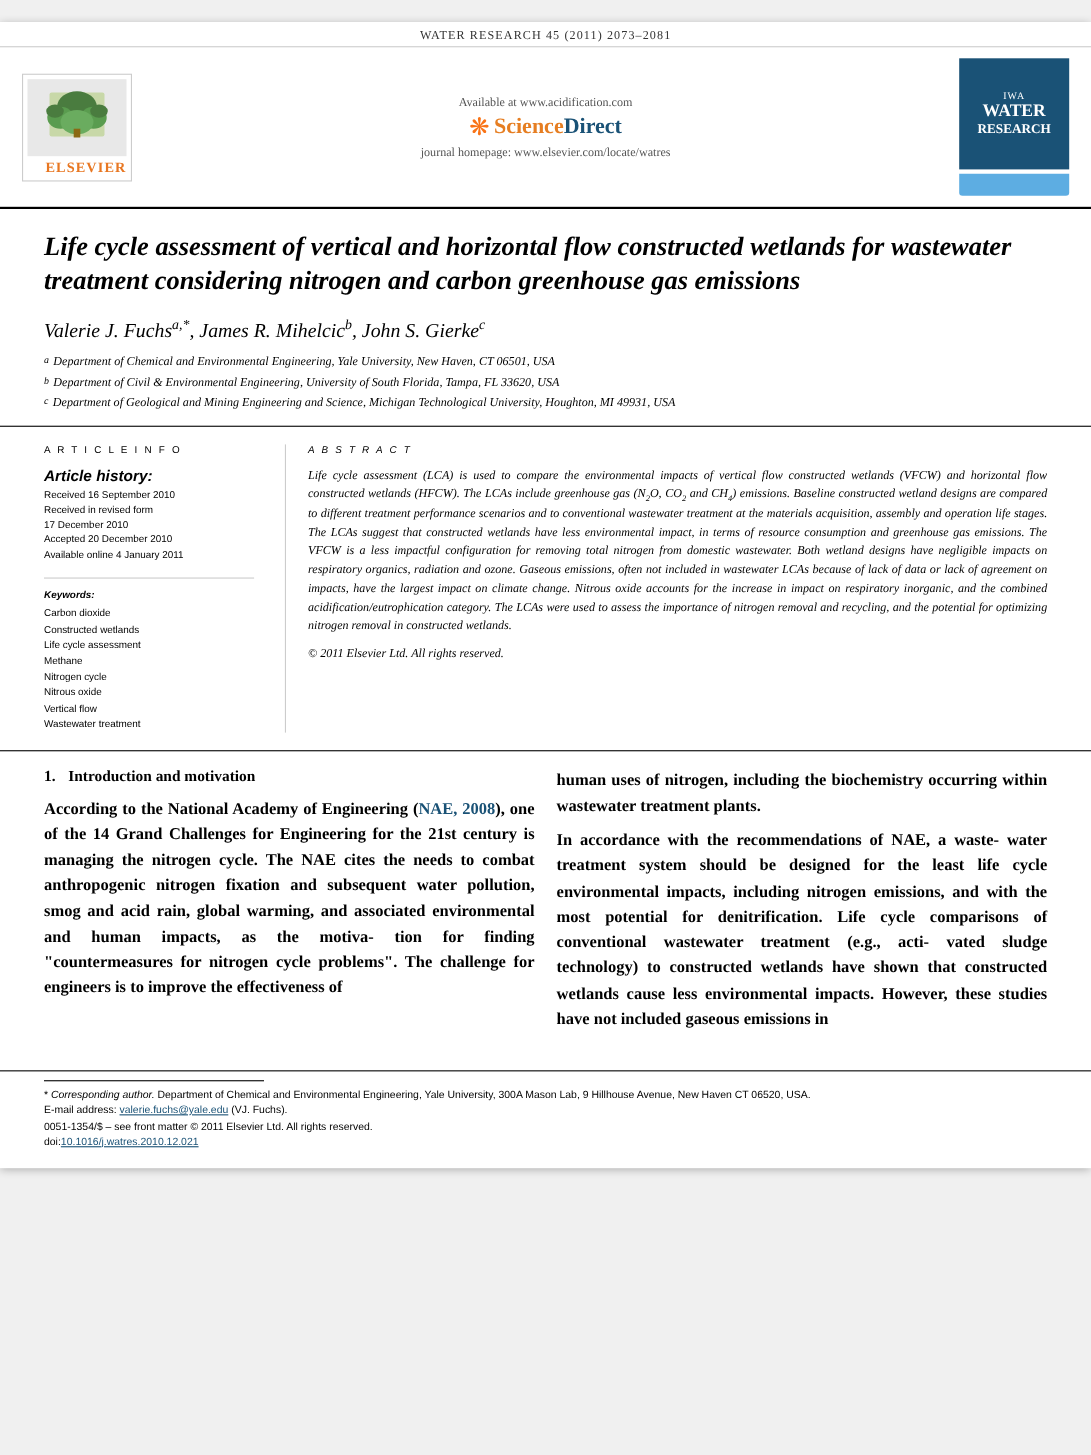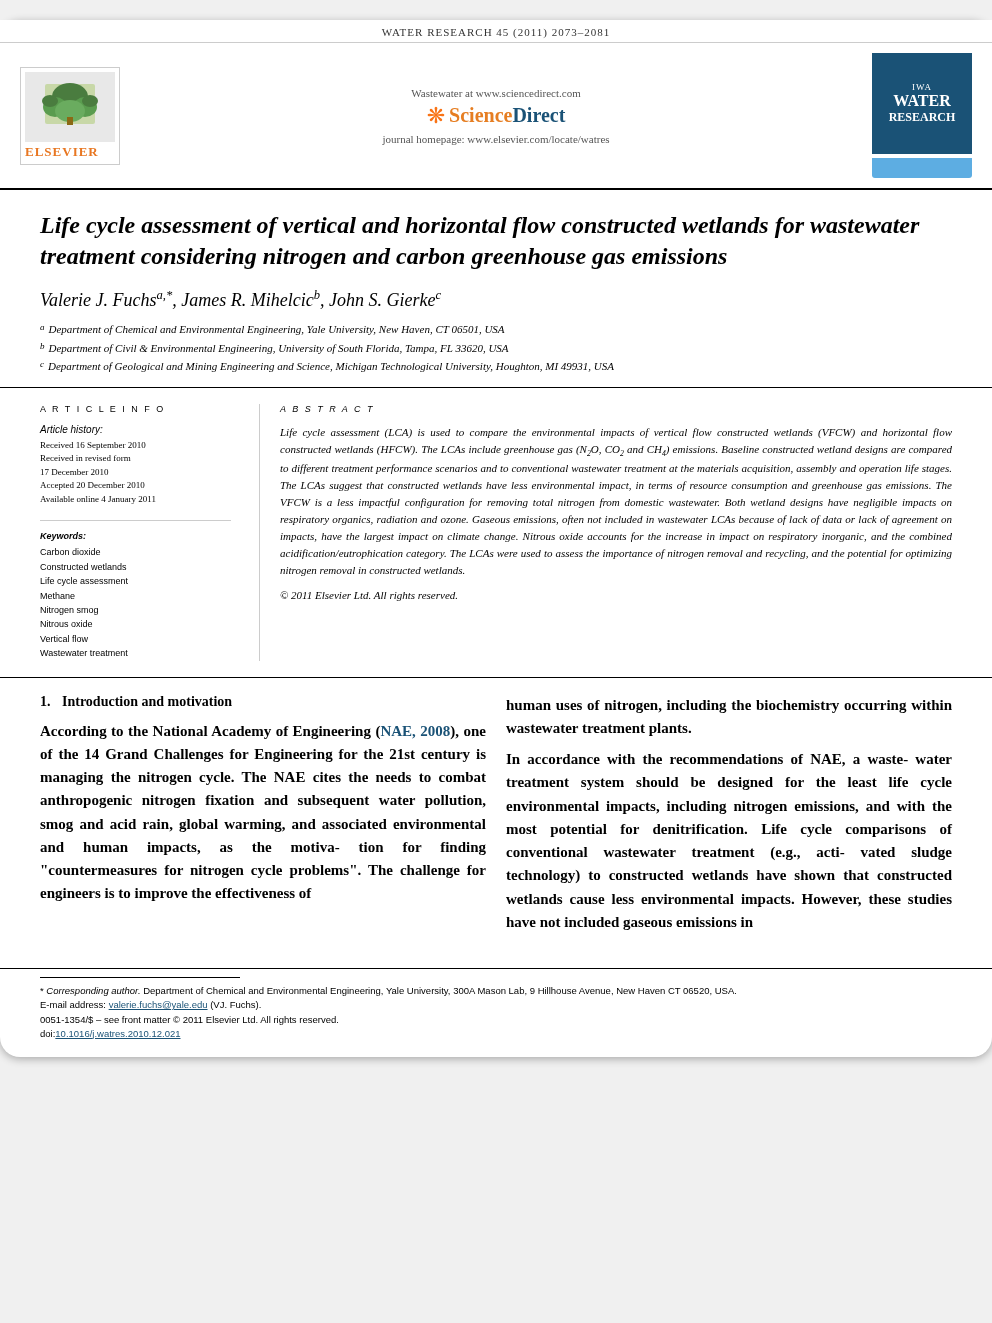--- a/index.html
+++ b/index.html
@@ -15,7 +15,6 @@
       background: #fff;
       box-shadow: 0 2px 8px rgba(0,0,0,0.3);
       padding: 0;
-      border-radius: 20px;
     }
     .top-bar {
       background: #fff;

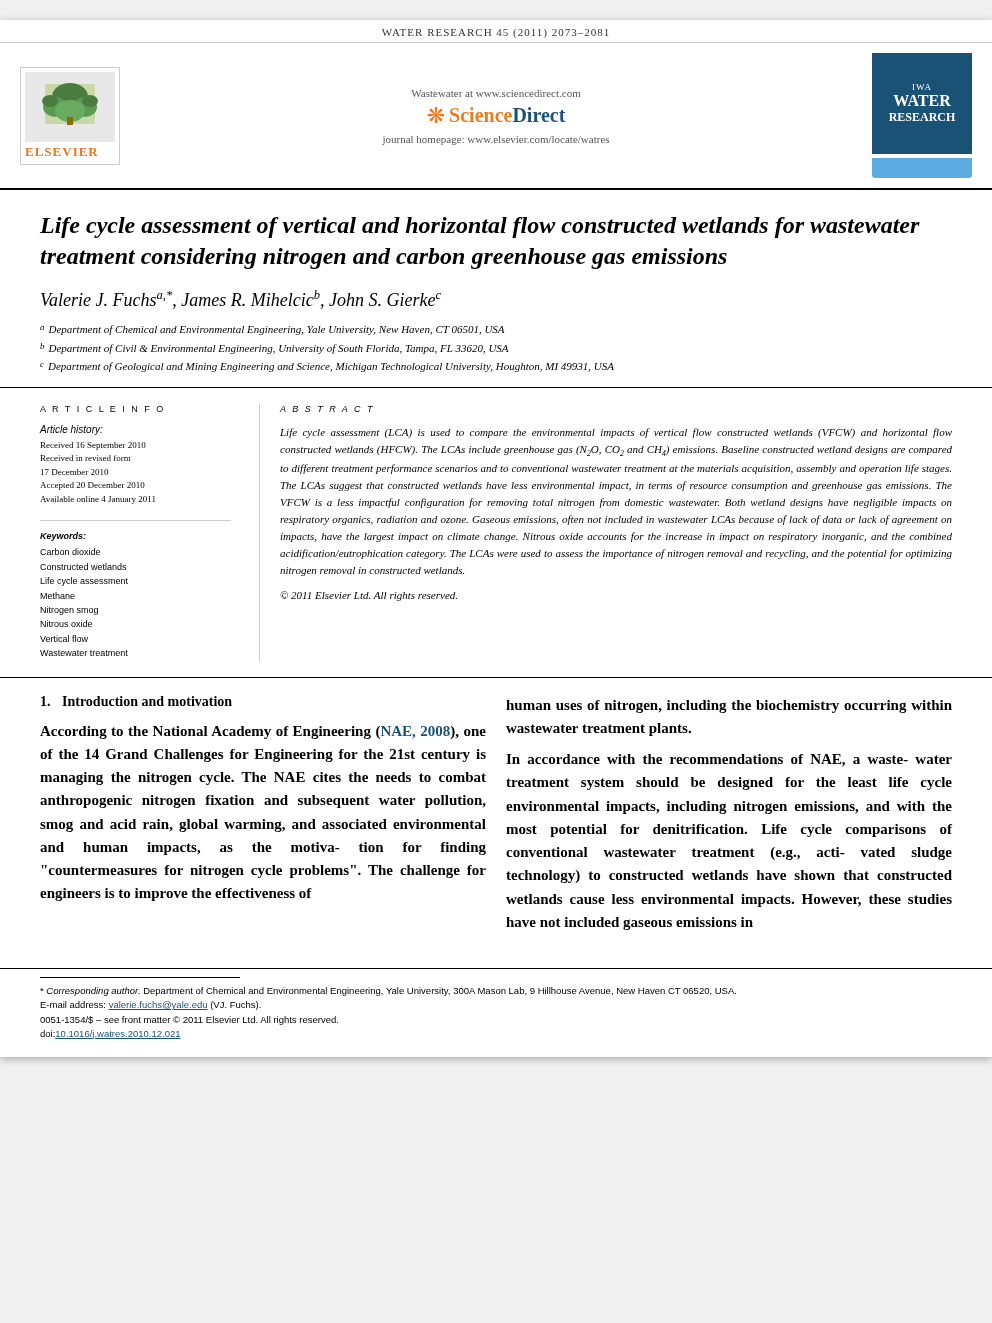--- a/index.html
+++ b/index.html
@@ -315,7 +315,7 @@
     </div>
 
     <div class="center-header">
-      <div class="available-text">Wastewater at www.sciencedirect.com</div>
+      <div class="available-text">Available at www.acidification.com</div>
       <div class="sciencedirect-logo">
         <span class="sd-icon">❋</span>
         <span class="sd-text"><span style="color:#e67e22">Science</span>Direct</span>

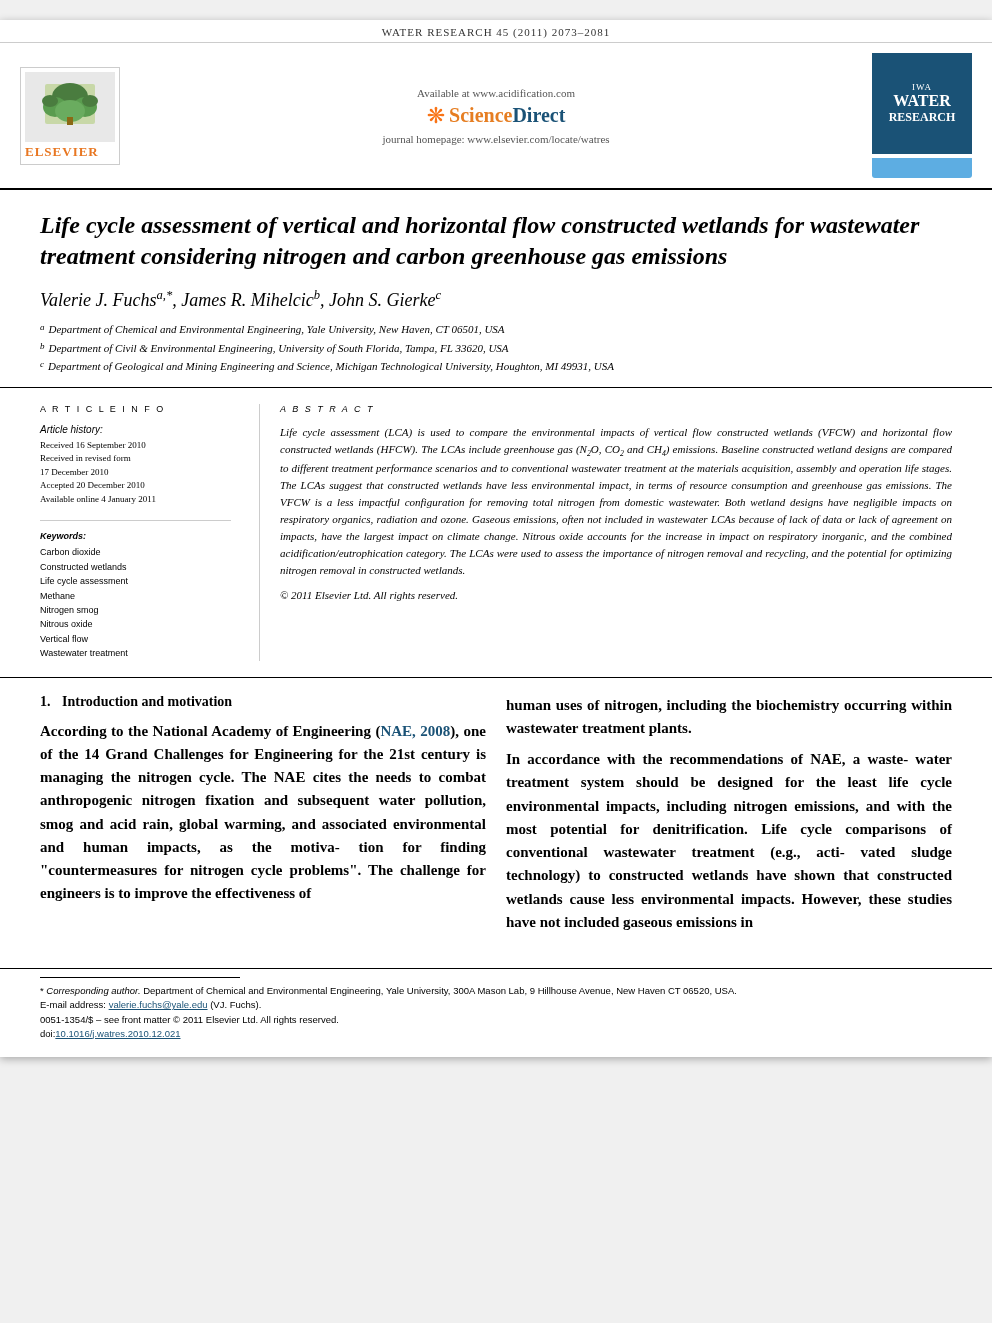--- a/index.html
+++ b/index.html
@@ -41,7 +41,7 @@
       padding: 4px;
       display: flex;
       flex-direction: column;
-      align-items: flex-start;
+      align-items: flex-end;
     }
     .elsevier-logo-img {
       width: 90px;

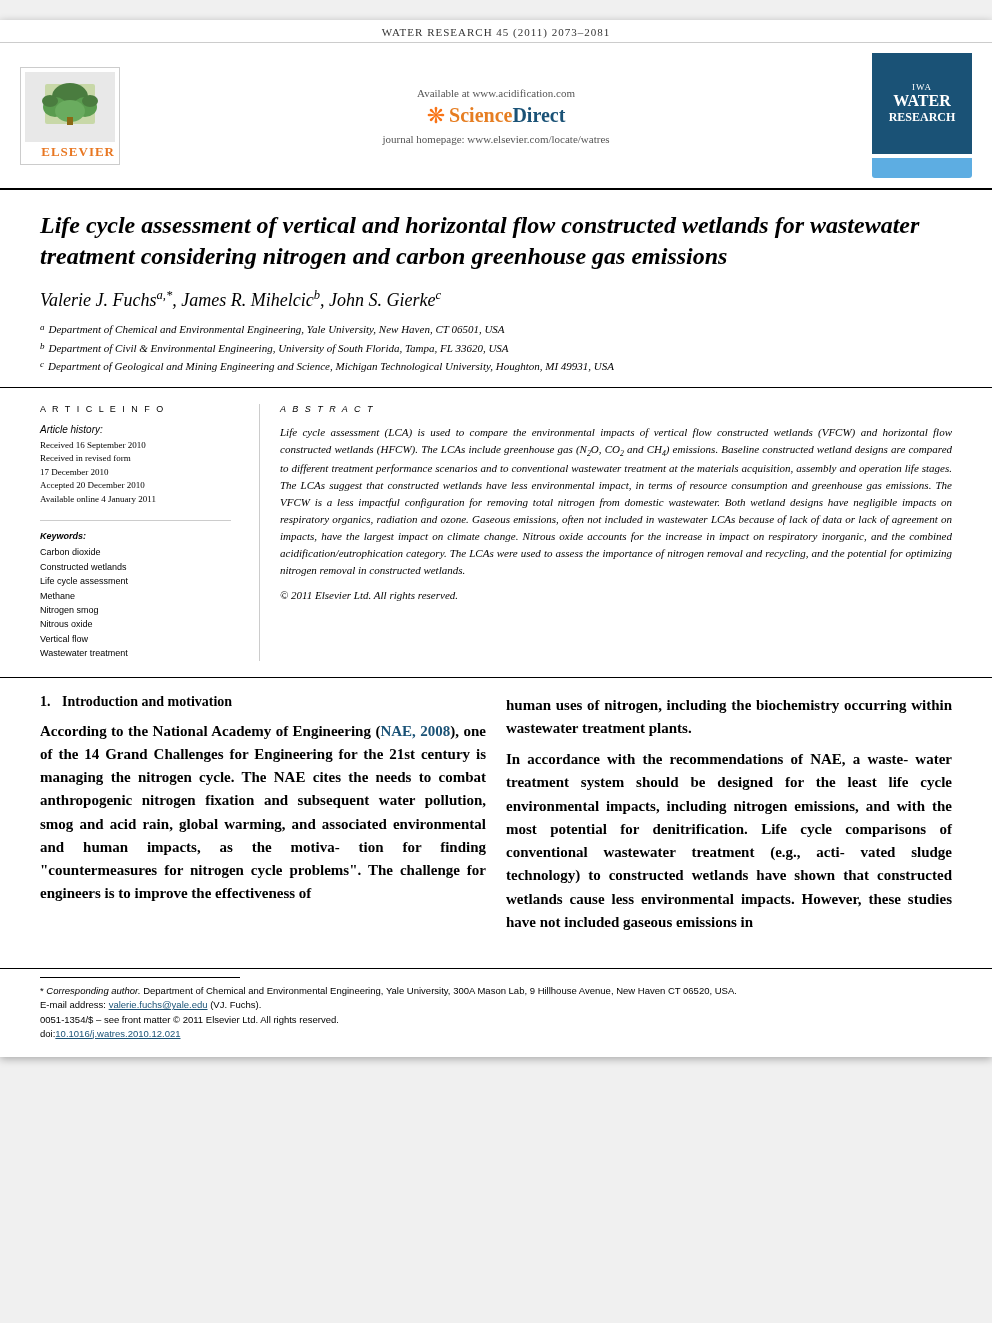--- a/index.html
+++ b/index.html
@@ -184,8 +184,8 @@
       margin-bottom: 14px;
     }
     .history-label {
-      font-size: 10px;
-      font-weight: normal;
+      font-size: 14px;
+      font-weight: bold;
       font-style: italic;
       font-family: Arial, sans-serif;
       margin-bottom: 4px;

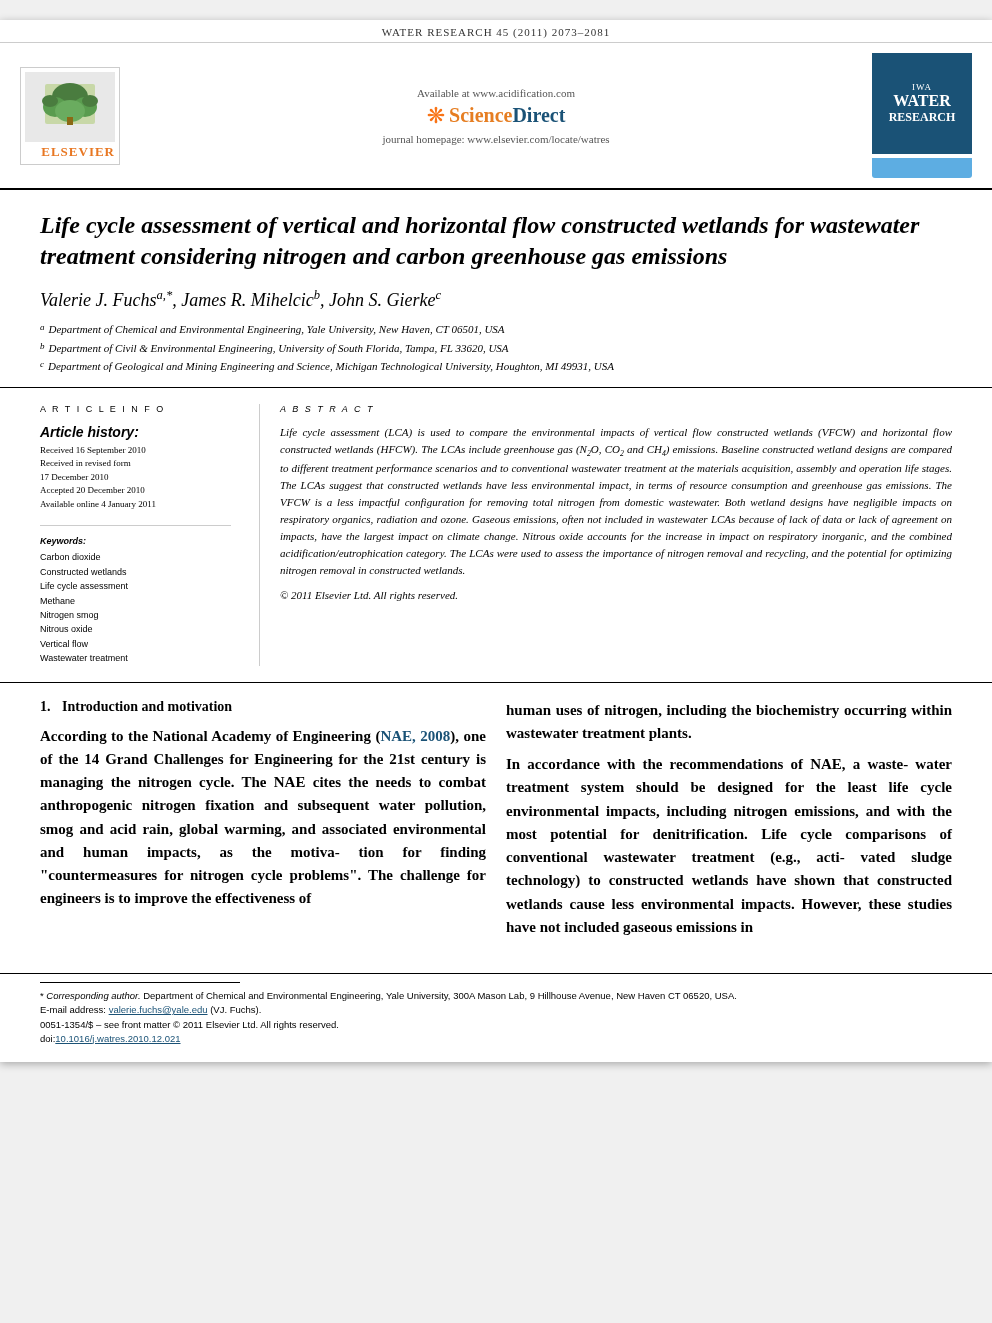--- a/index.html
+++ b/index.html
@@ -193,7 +193,7 @@
     .history-item {
       font-size: 9px;
       line-height: 1.5;
-      font-family: Liberation Serif, serif;
+      font-family: Liberation Sans, sans-serif;
     }
     .divider-line {
       border: none;

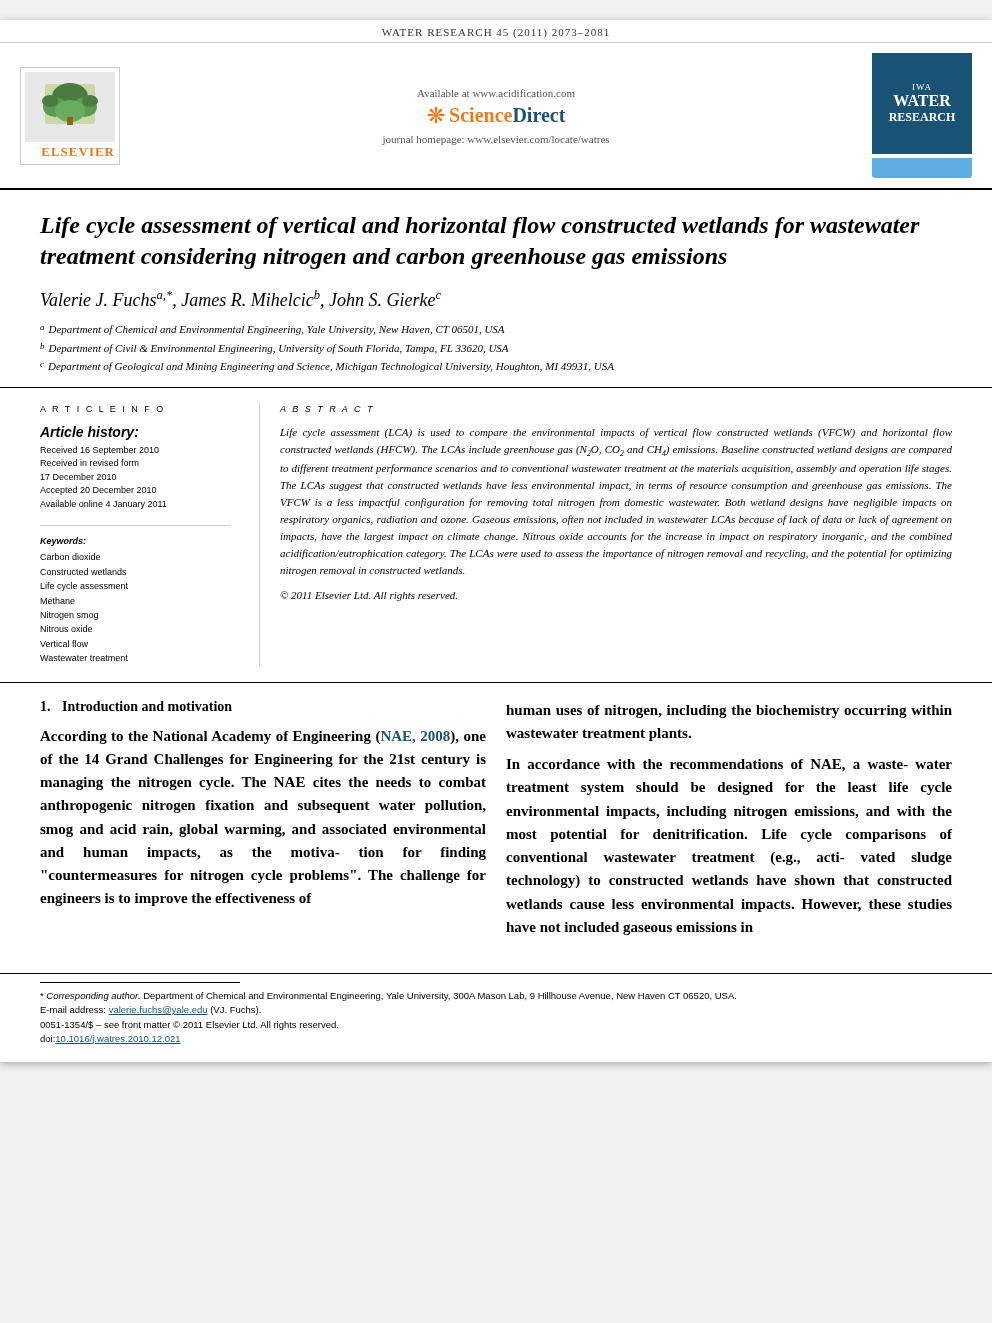--- a/index.html
+++ b/index.html
@@ -380,7 +380,7 @@
         <div class="keyword-item">Constructed wetlands</div>
         <div class="keyword-item">Life cycle assessment</div>
         <div class="keyword-item">Methane</div>
-        <div class="keyword-item">Nitrogen smog</div>
+        <div class="keyword-item">Nitrogen cycle</div>
         <div class="keyword-item">Nitrous oxide</div>
         <div class="keyword-item">Vertical flow</div>
         <div class="keyword-item">Wastewater treatment</div>

